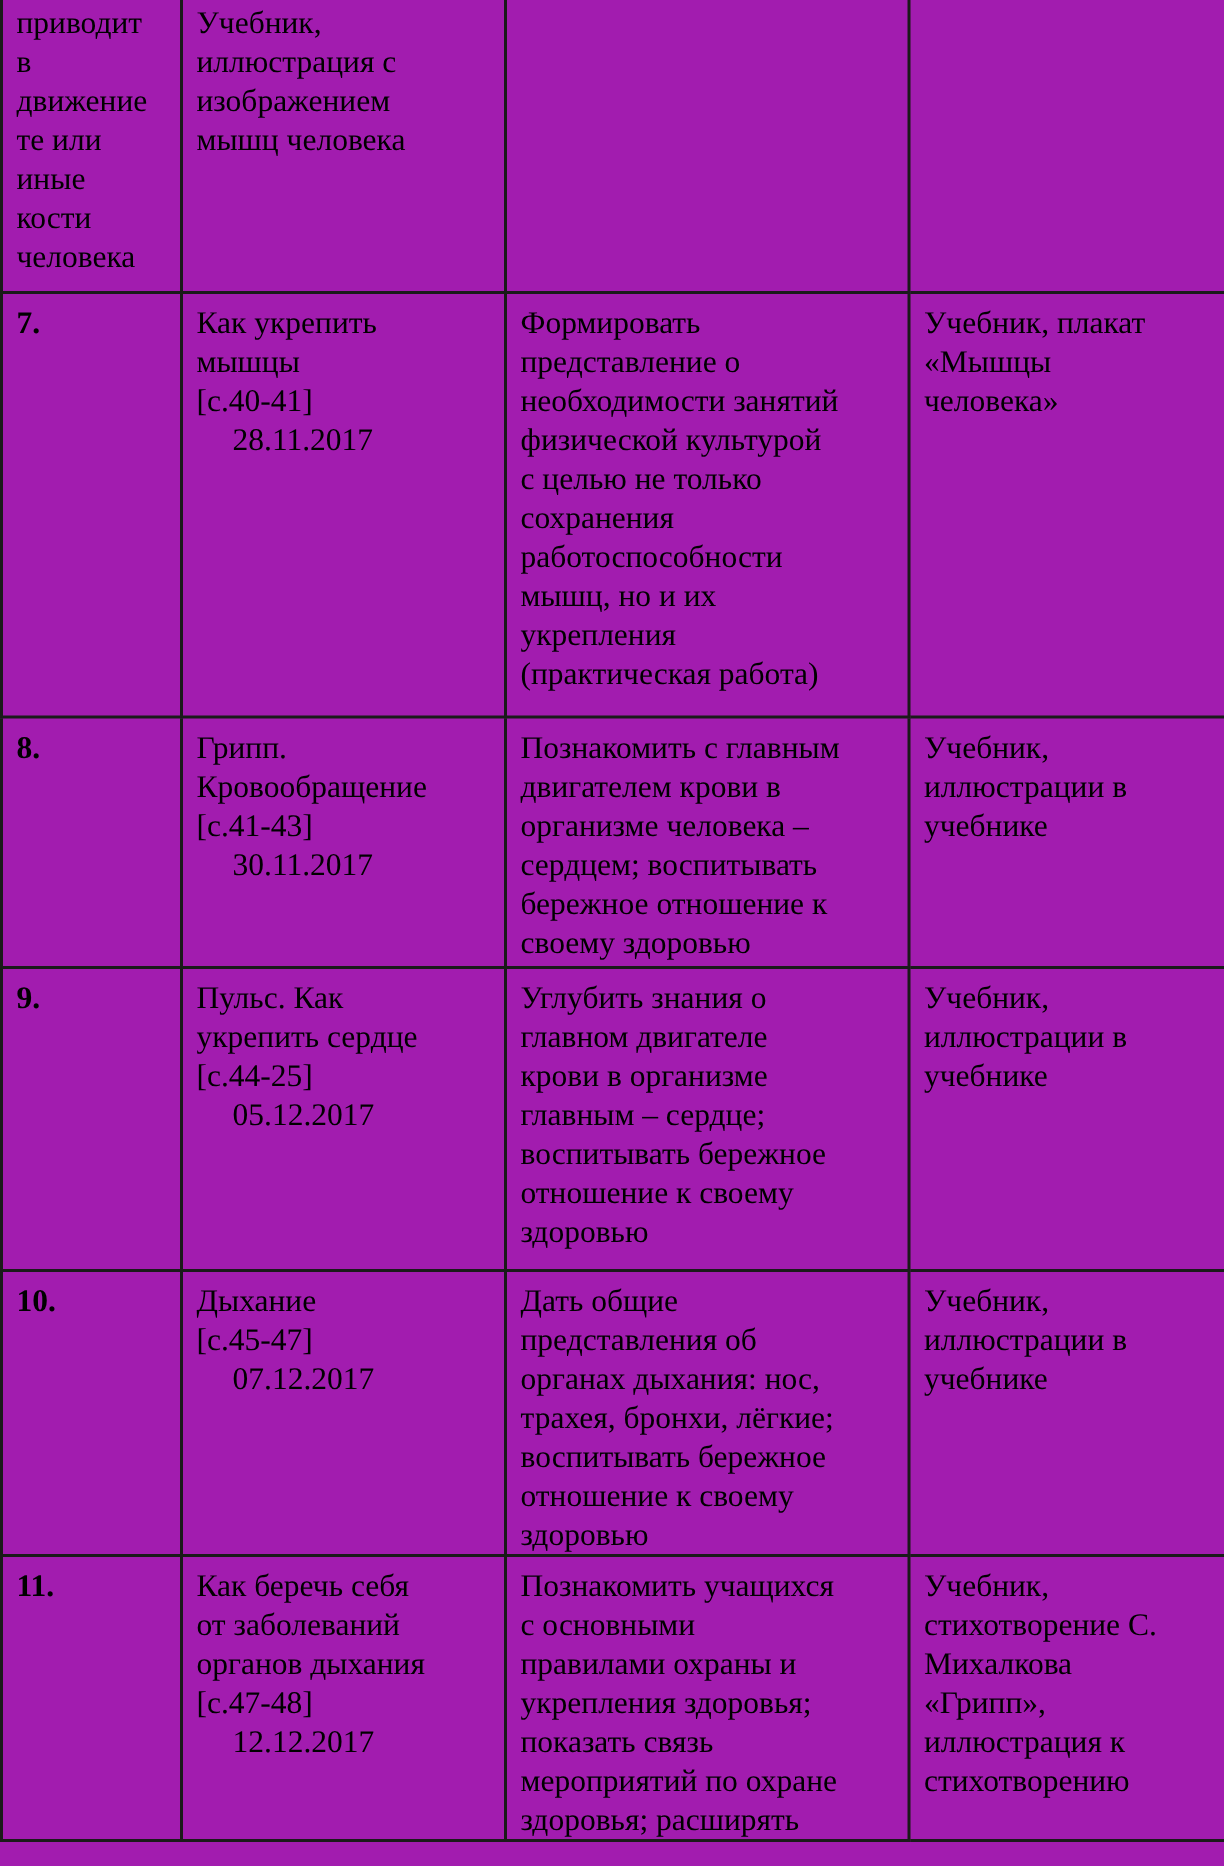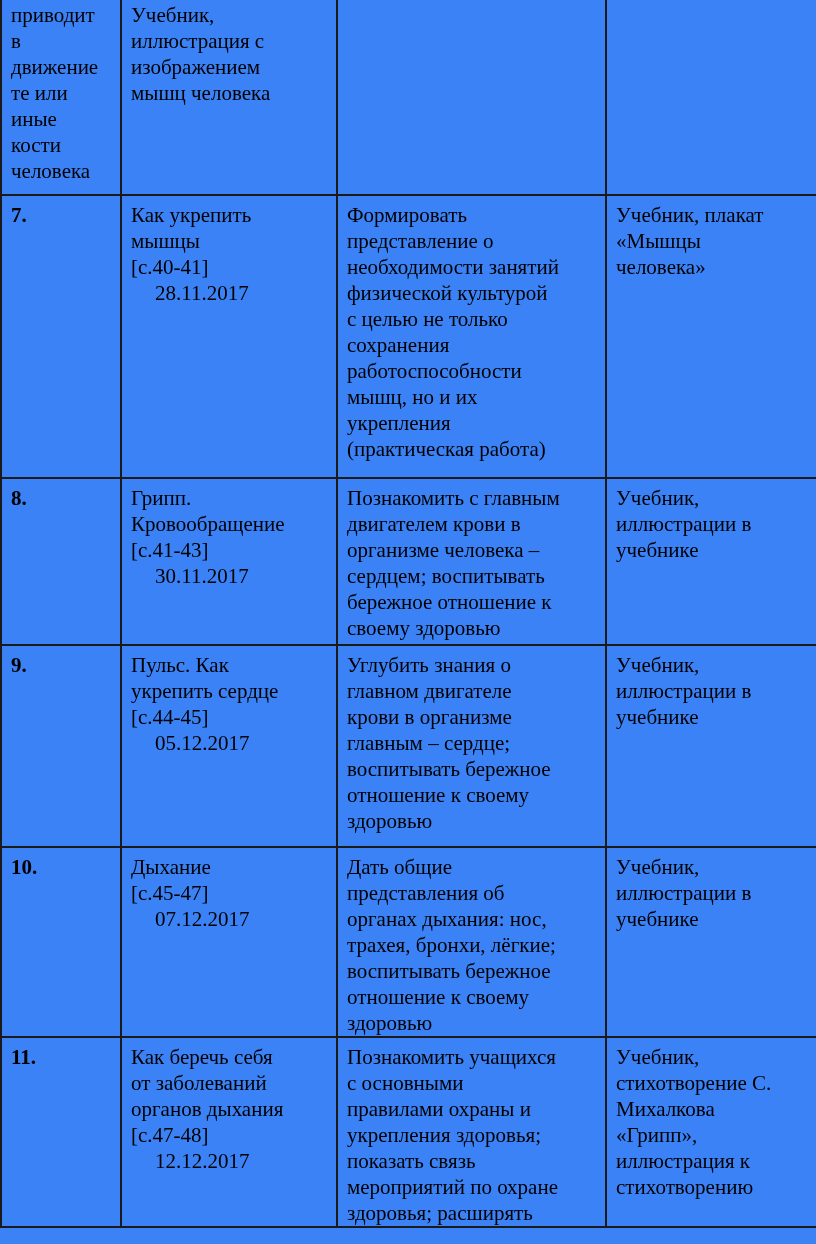--- a/index.html
+++ b/index.html
@@ -11,7 +11,7 @@
     position: relative;
     width: 816px;
     height: 1244px;
-    background: #3b82f6;
+    background: #a21caf;
     overflow: hidden;
     font-family: "Liberation Serif", "DejaVu Serif", serif;
     font-size: 21px;

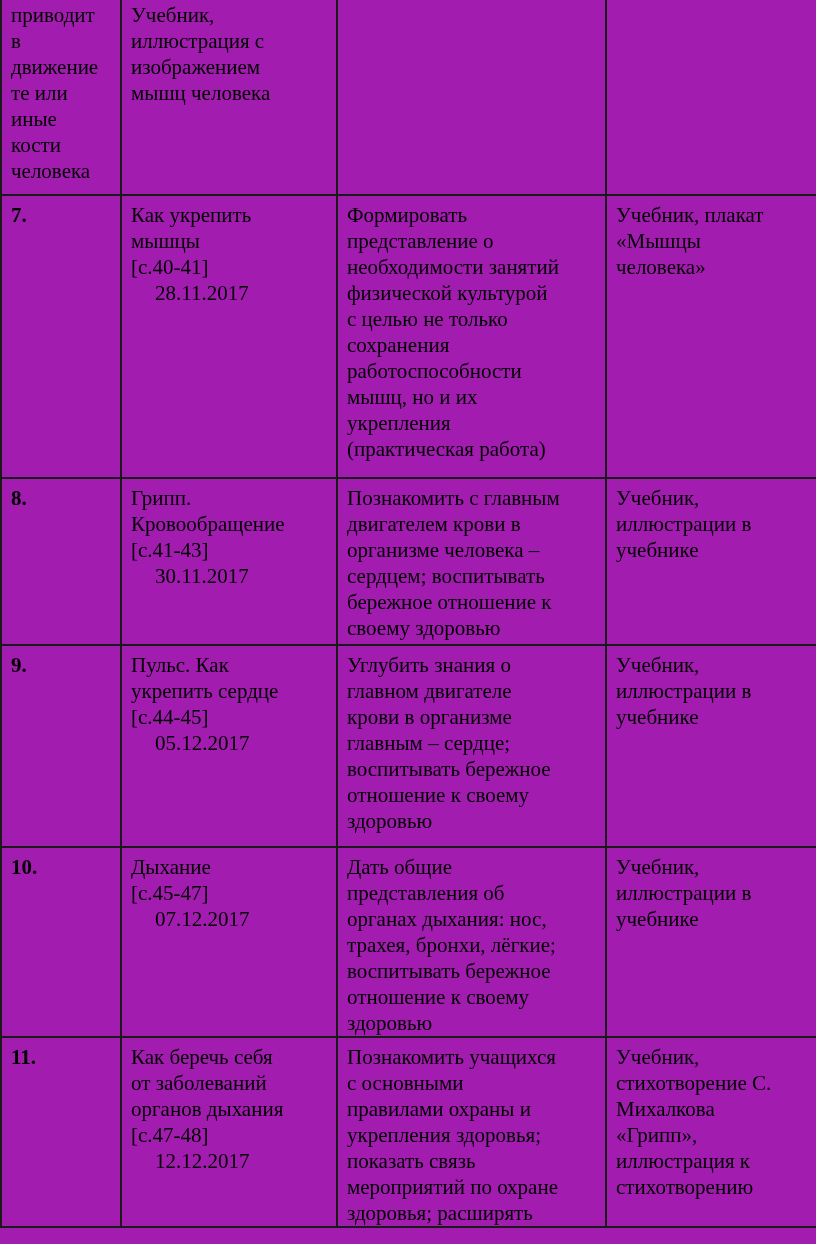--- a/index.html
+++ b/index.html
@@ -135,7 +135,7 @@
         <td>
           <div class="cell-text">Пульс. Как
 укрепить сердце</div>
-          <div class="cell-text">[с.44-45]</div>
+          <div class="cell-text">[с.44-25]</div>
           <div class="cell-text lesson-date">05.12.2017</div>
         </td>
         <td>

